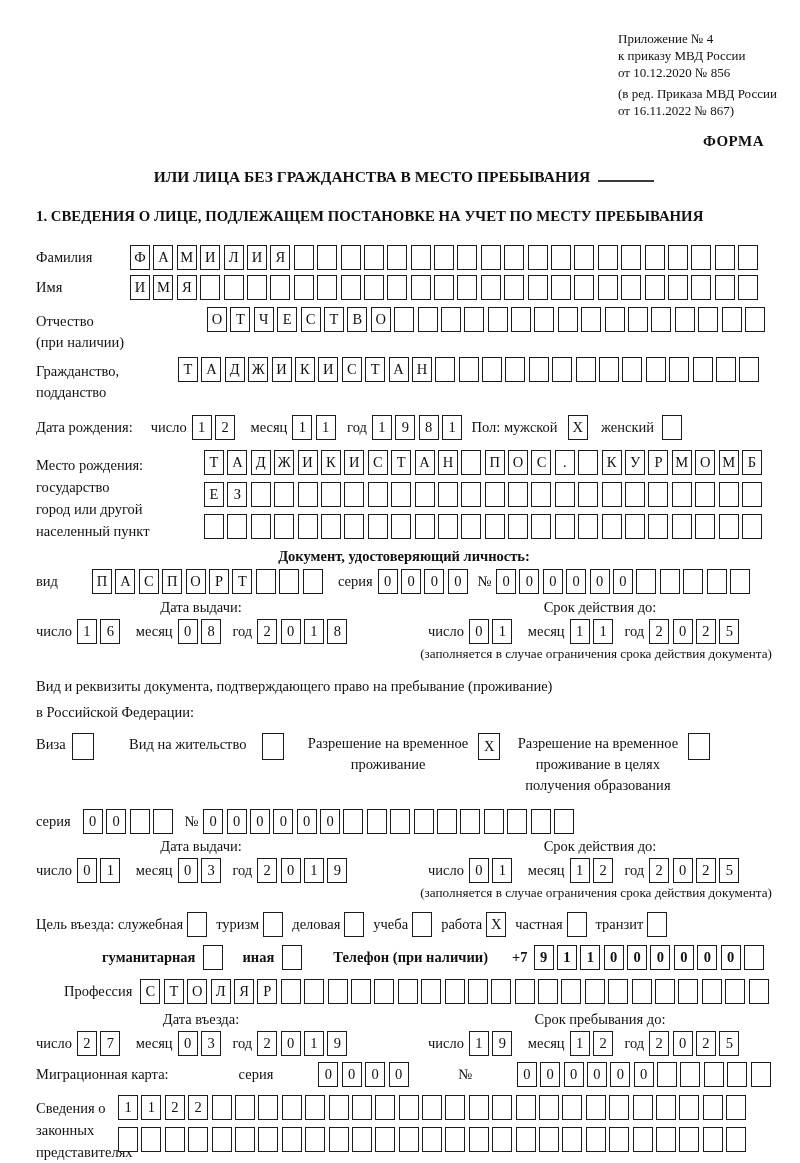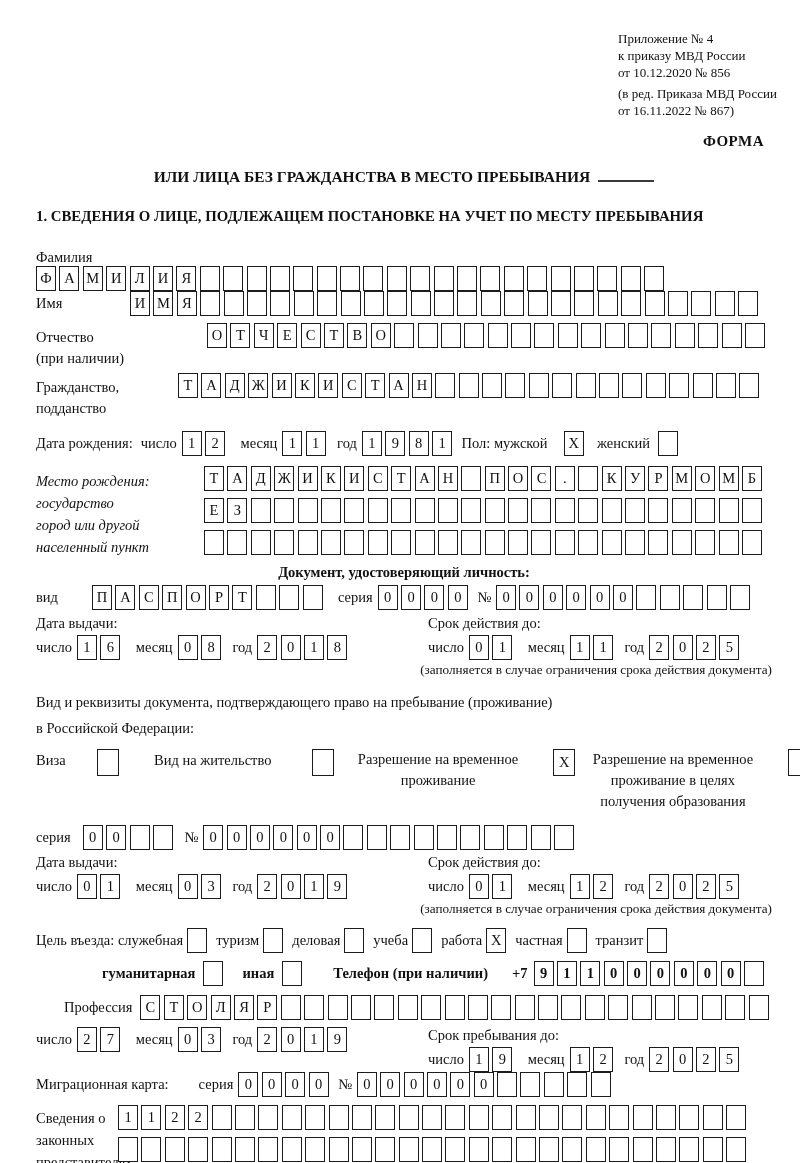--- a/index.html
+++ b/index.html
@@ -64,7 +64,7 @@
 
   <div class="sec-head">1. СВЕДЕНИЯ О ЛИЦЕ, ПОДЛЕЖАЩЕМ ПОСТАНОВКЕ НА УЧЕТ ПО МЕСТУ ПРЕБЫВАНИЯ</div>
 
-  <div class="frow" style="margin-top:20px;flex-direction:column;">
+  <div class="frow" style="margin-top:20px;">
     <div class="lbl" style="width:94px;">Фамилия</div>
     <div class="boxes">
         <span class="cb">Ф</span>

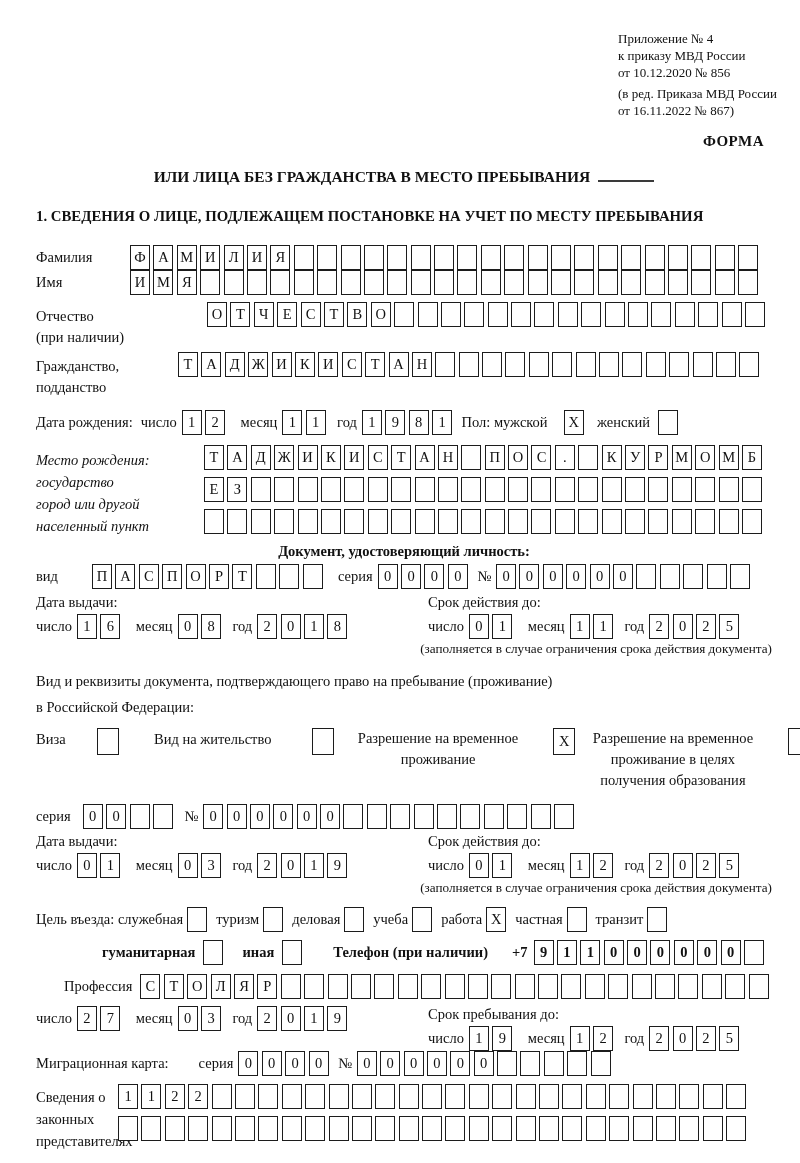--- a/index.html
+++ b/index.html
@@ -97,7 +97,7 @@
       </div>
   </div>
 
-  <div class="frow" style="">
+  <div class="frow" style="margin-top:5px;">
     <div class="lbl" style="width:94px;">Имя</div>
     <div class="boxes">
         <span class="cb">И</span>

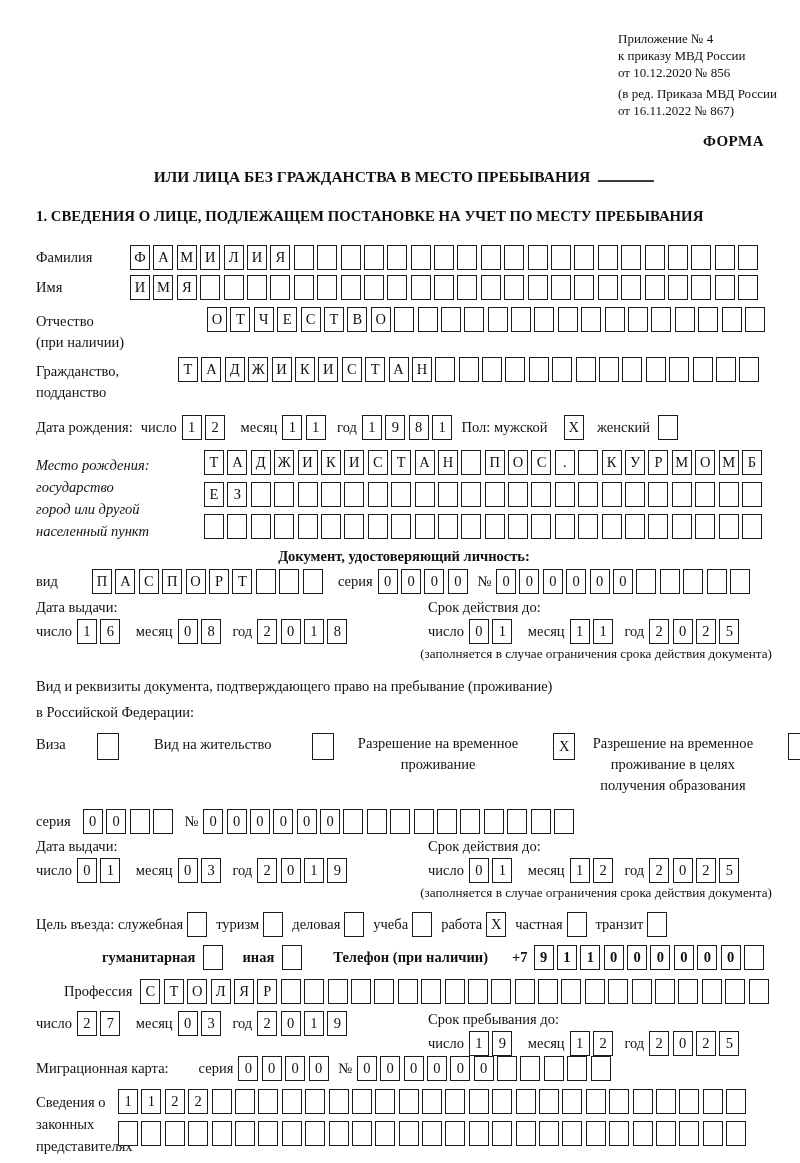--- a/index.html
+++ b/index.html
@@ -198,7 +198,7 @@
   </div>
 
   <div class="frow dg" style="margin-top:12px;">
-    <span style="margin-right:8px;text-align:center;">Дата рождения:</span>
+    <span style="margin-right:18px;text-align:center;">Дата рождения:</span>
     <span class="dlbl">число</span>
     <span class="boxes">
         <span class="cb">1</span>

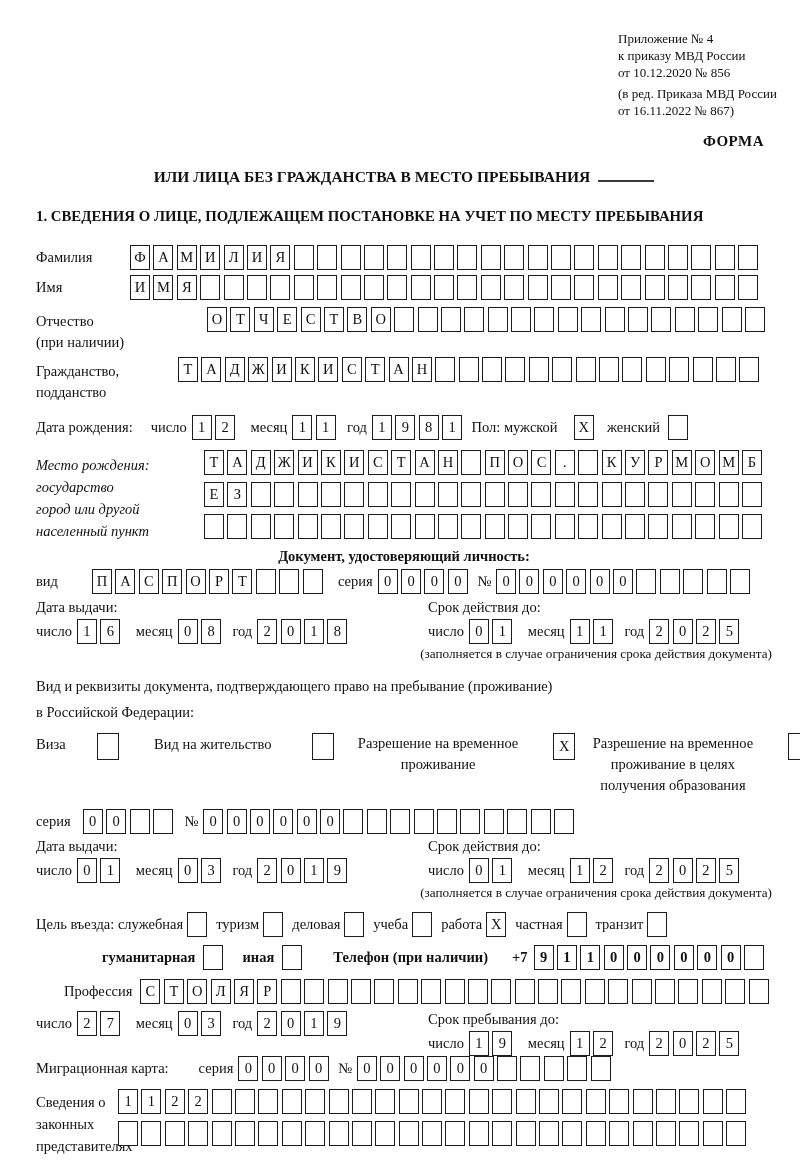--- a/index.html
+++ b/index.html
@@ -216,7 +216,7 @@
         <span class="cb">8</span>
         <span class="cb">1</span>
       </span>
-    <span style="margin-left:6px;margin-right:16px;">Пол: мужской</span>
+    <span style="margin-left:6px;margin-right:10px;">Пол: мужской</span>
     <span class="cb">X</span>
     <span style="margin-left:10px;margin-right:8px;">женский</span>
     <span class="cb"></span>

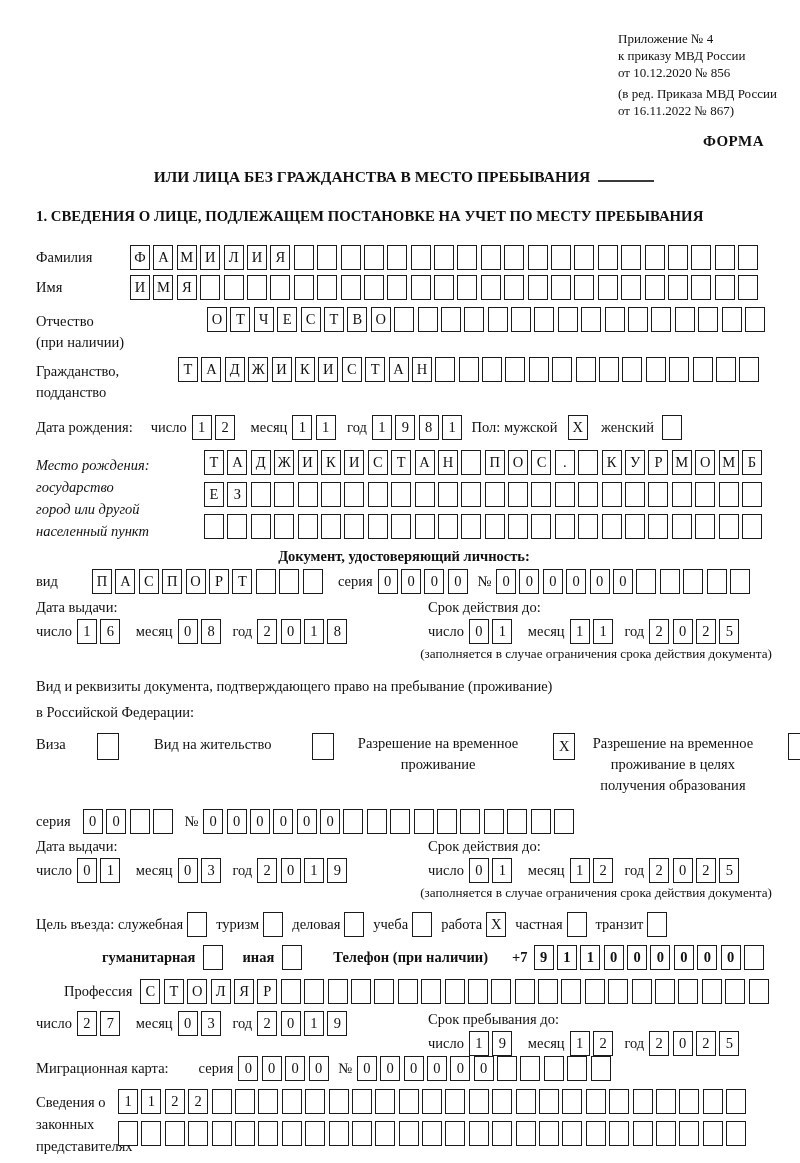--- a/index.html
+++ b/index.html
@@ -223,7 +223,7 @@
   </div>
 
   <div class="frow" style="margin-top:10px;">
-    <div class="lbl2" style="width:168px;line-height:22px;font-style:italic;">
+    <div class="lbl2" style="width:168px;line-height:22px;">
       <div>Место рождения:</div>
       <div>государство</div>
       <div>город или другой</div>

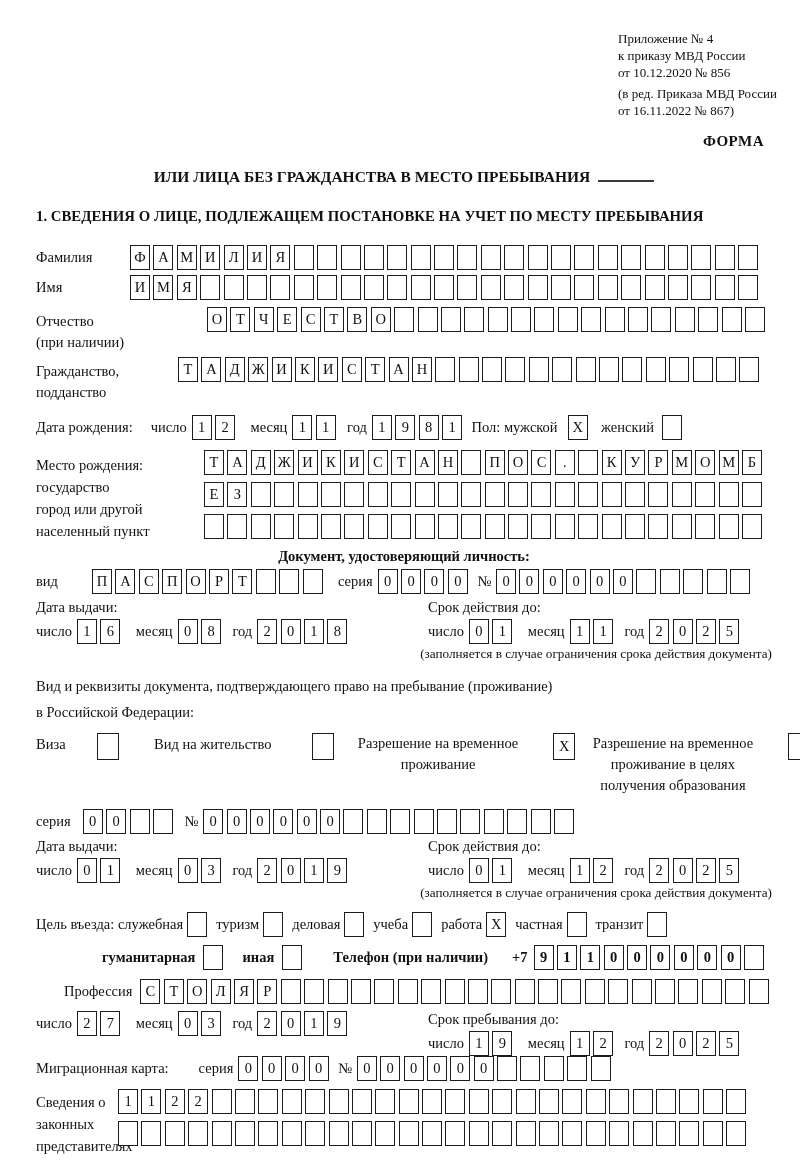--- a/index.html
+++ b/index.html
@@ -27,7 +27,7 @@
   .dg{display:flex;align-items:center;white-space:nowrap;}
   .dg .dlbl{margin-right:5px;}
   .dg .sp{margin-left:12px;}
-  .dhead{text-align:left;margin-bottom:3px;}
+  .dhead{text-align:center;margin-bottom:3px;}
   .pair{display:flex;align-items:flex-start;}
   .pcol-l{width:392px;flex:none;}
   .pcol-r{flex:1;}

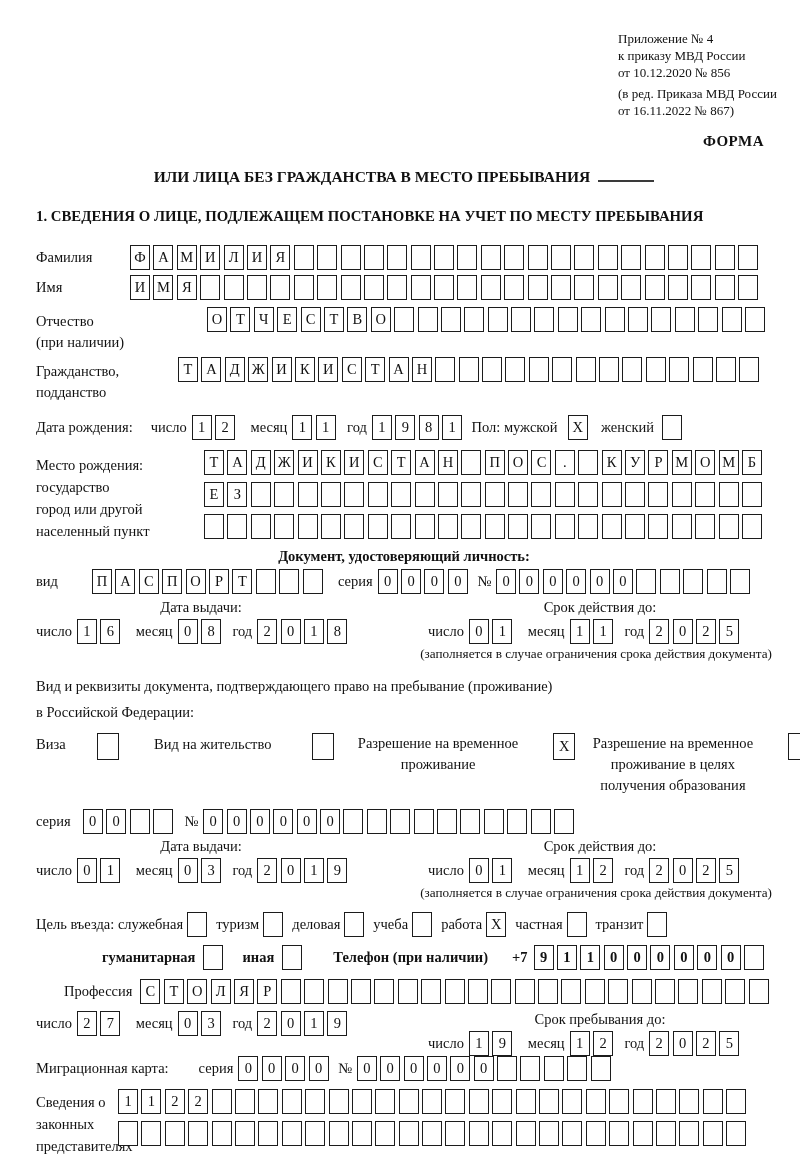--- a/index.html
+++ b/index.html
@@ -35,7 +35,7 @@
   .doc-head{text-align:center;font-weight:bold;margin-top:6px;}
   .intro{margin-top:11px;line-height:26px;}
   .opts{display:flex;align-items:flex-start;margin-top:8px;}
-  .opt{display:flex;align-items:flex-start;white-space:nowrap;gap:25px;}
+  .opt{display:flex;align-items:flex-start;white-space:nowrap;}
   .opt .cb{margin-left:6px;}
   .optblock{text-align:center;line-height:21px;}
   .stack{display:flex;flex-direction:column;}

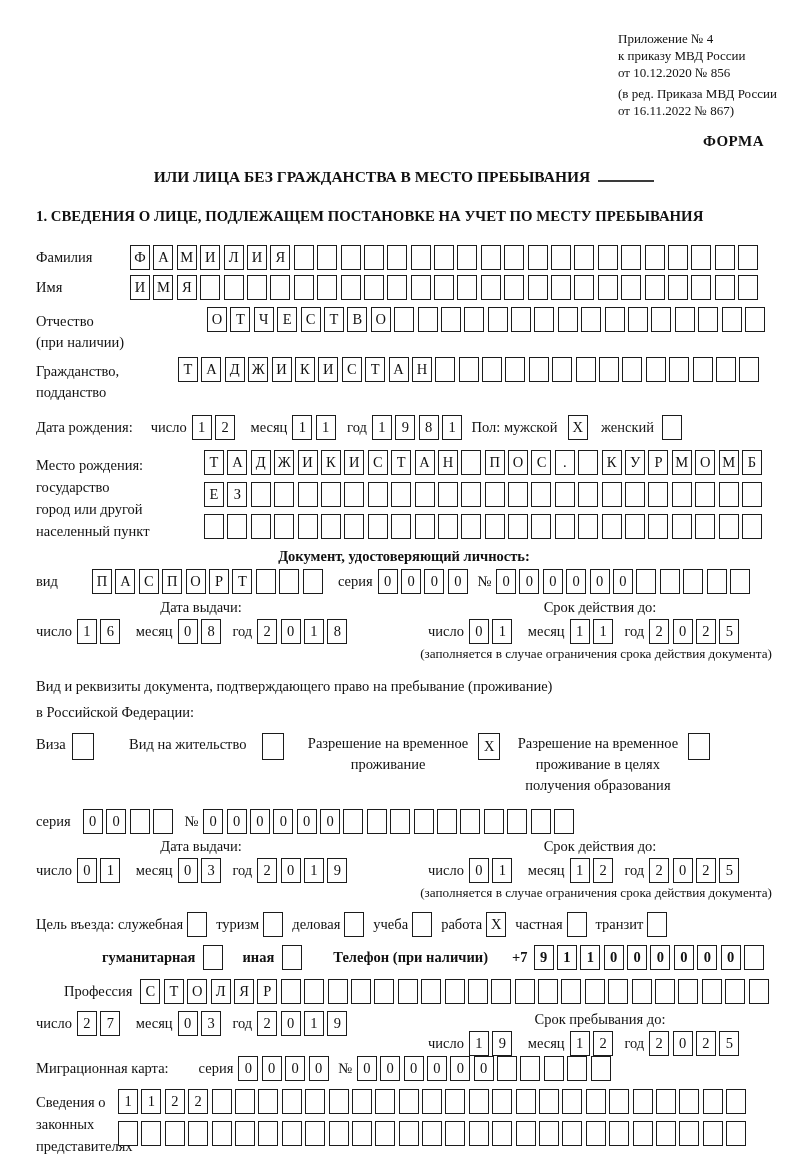--- a/index.html
+++ b/index.html
@@ -592,6 +592,7 @@
 
   <div class="pair" style="margin-top:7px;">
     <div class="pcol-l">
+      <div class="dhead" style="width:330px;">Дата въезда:</div>
       <div class="dg">
         <span class="dlbl">число</span>
         <span class="boxes">

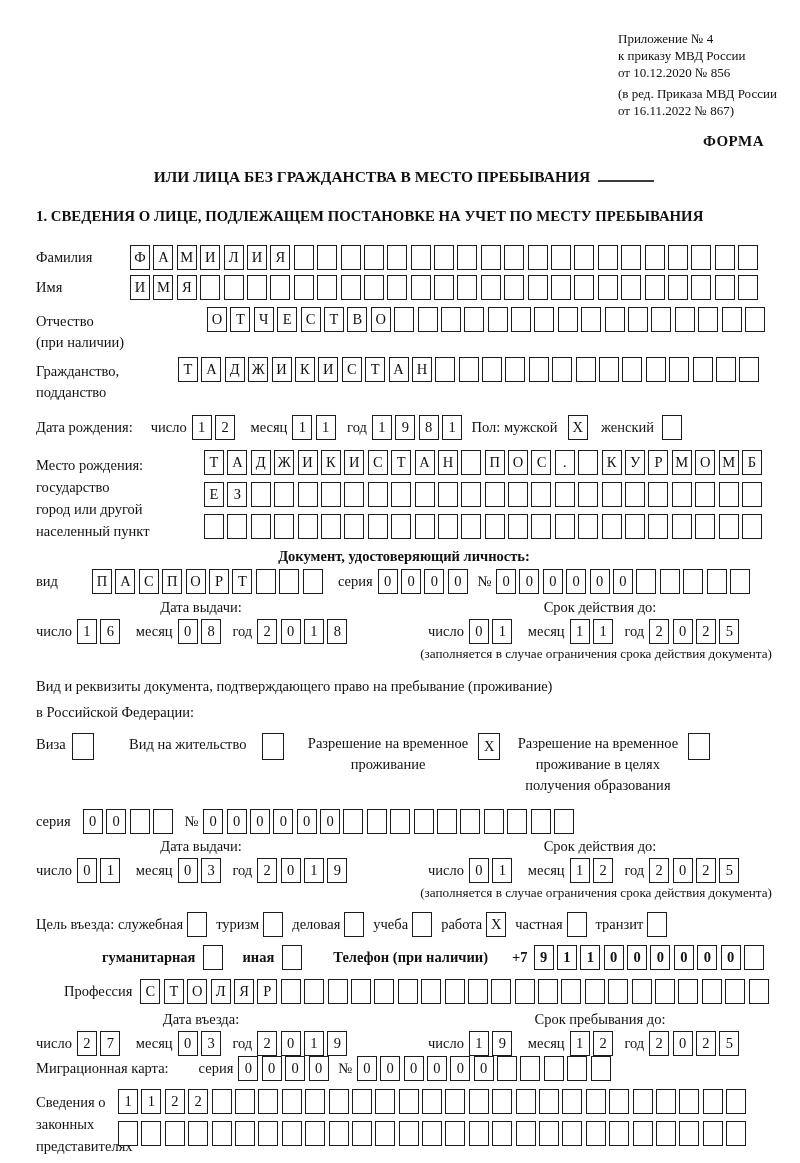--- a/index.html
+++ b/index.html
@@ -637,7 +637,7 @@
     </div>
   </div>
 
-  <div class="frow dg" style="">
+  <div class="frow dg" style="margin-top:6px;gap:40px;">
     <span style="margin-right:30px;">Миграционная карта:</span>
     <span class="dlbl">серия</span>
     <span class="boxes">

